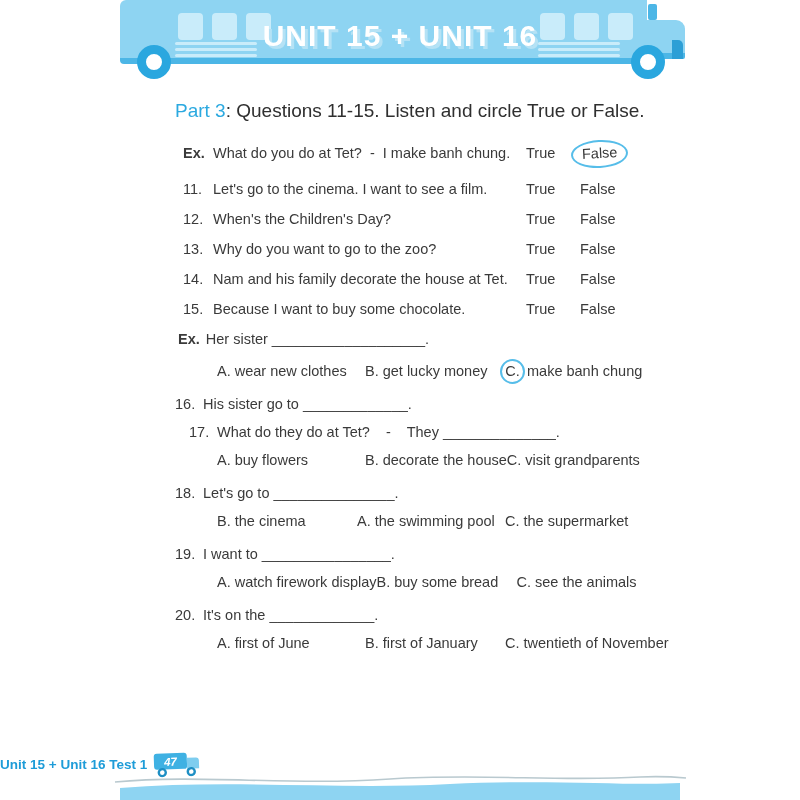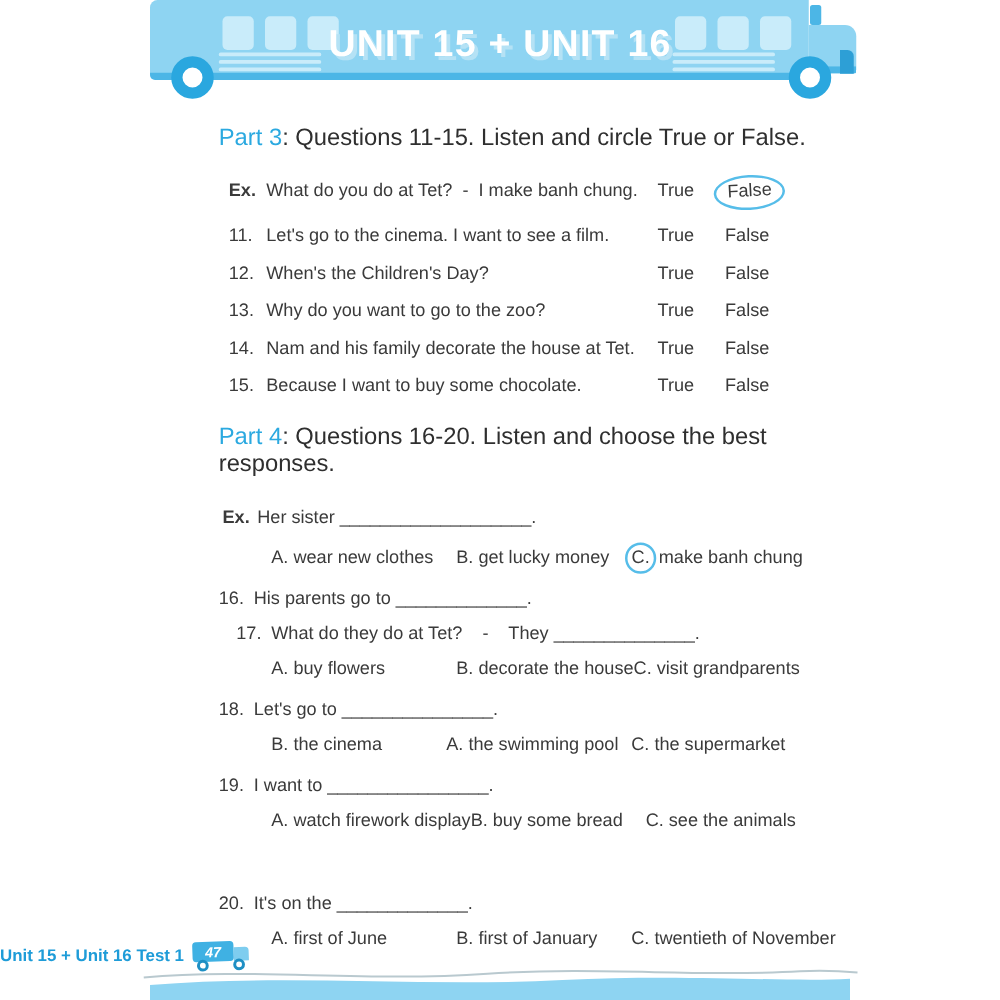--- a/index.html
+++ b/index.html
@@ -130,7 +130,6 @@
     <span class="tf-false">False</span>
   </div>
 
-  <div class="part-heading p4-heading"><span class="part-label">Part 4</span><span class="part-instr">: Questions 16-20. Listen and choose the best responses.</span></div>
 
   <div class="p4-ex-line"><span class="ex-label" style="width:auto;margin-right:6px;display:inline-block;">Ex.</span><span>Her sister ___________________.</span></div>
   <div class="opt-row">

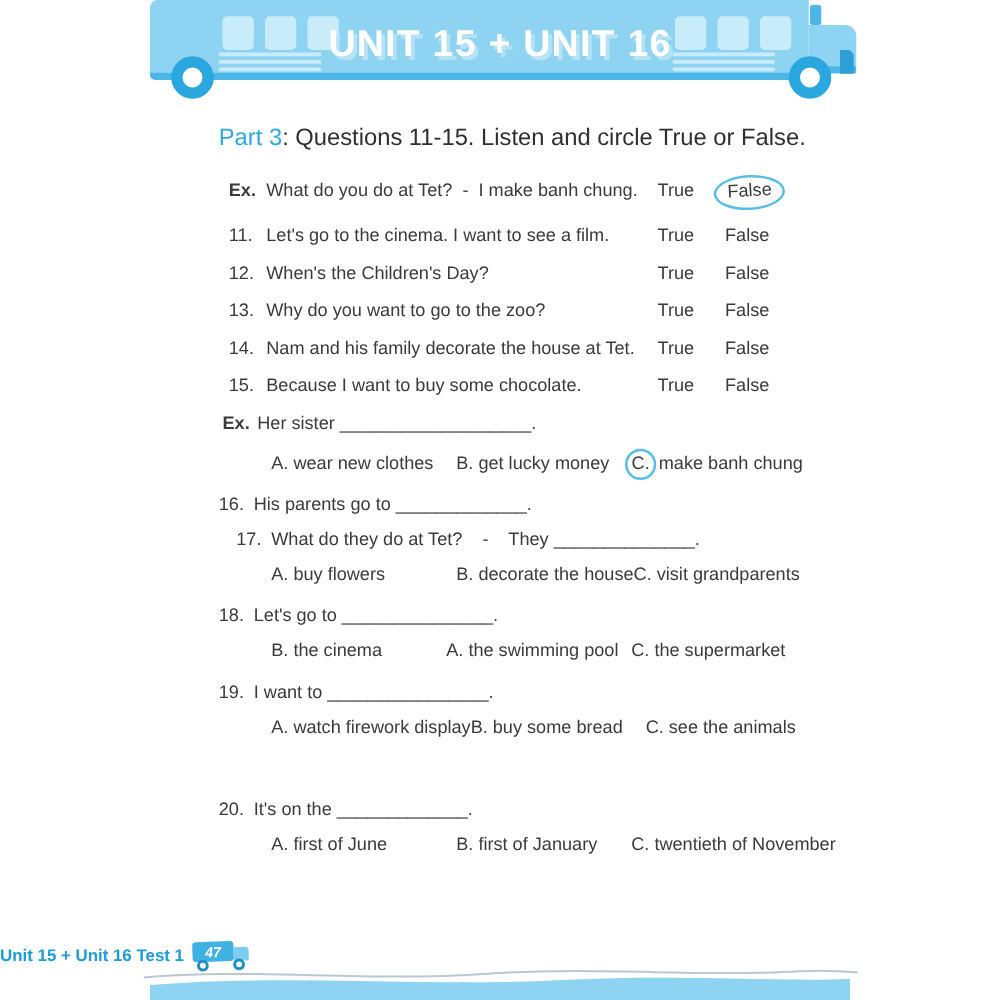--- a/index.html
+++ b/index.html
@@ -138,7 +138,7 @@
     <span class="opt"><span class="circled-letter">C.</span><span>make banh chung</span></span>
   </div>
 
-  <div class="p4-q-line"><span class="qnum" style="display:inline-block;width:28px;">16.</span><span>His parents go to _____________.</span></div>
+  <div class="p4-q-line"><span class="qnum" style="display:inline-block;width:28px;">16.</span><span>His sister go to _____________.</span></div>
 
   <div class="p4-q-line"><span class="qnum" style="display:inline-block;width:28px;margin-left:14px;">17.</span><span>What do they do at Tet?    -    They ______________.</span></div>
   <div class="opt-row">

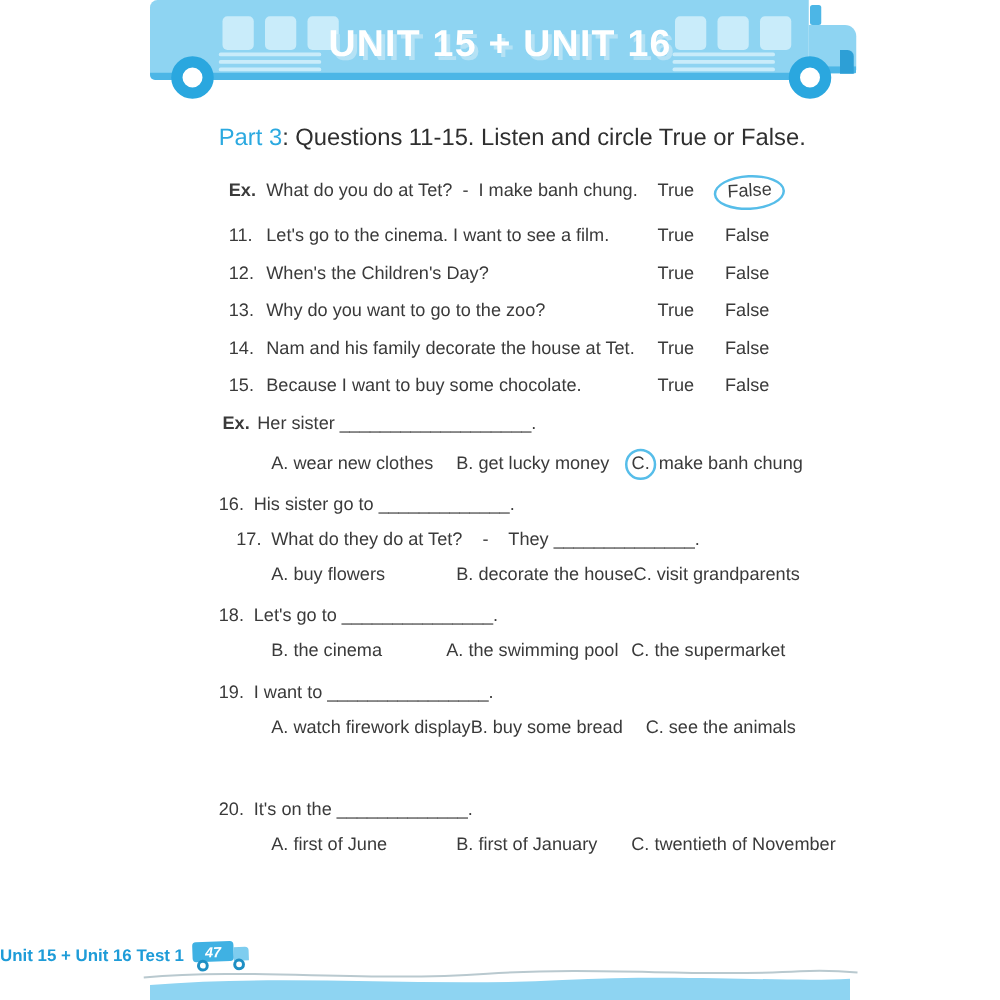--- a/index.html
+++ b/index.html
@@ -161,7 +161,7 @@
     <span class="opt"><span class="opt-letter">C.</span><span>see the animals</span></span>
   </div>
 
-  <div class="p4-q-line"><span class="qnum" style="display:inline-block;width:28px;margin-top:33px;">20.</span><span>It's on the _____________.</span></div>
+  <div class="p4-q-line"><span class="qnum" style="display:inline-block;width:28px;">20.</span><span>It's on the _____________.</span></div>
   <div class="opt-row">
     <span class="opt optA"><span class="opt-letter">A.</span><span>first of June</span></span>
     <span class="opt optB"><span class="opt-letter">B.</span><span>first of January</span></span>

